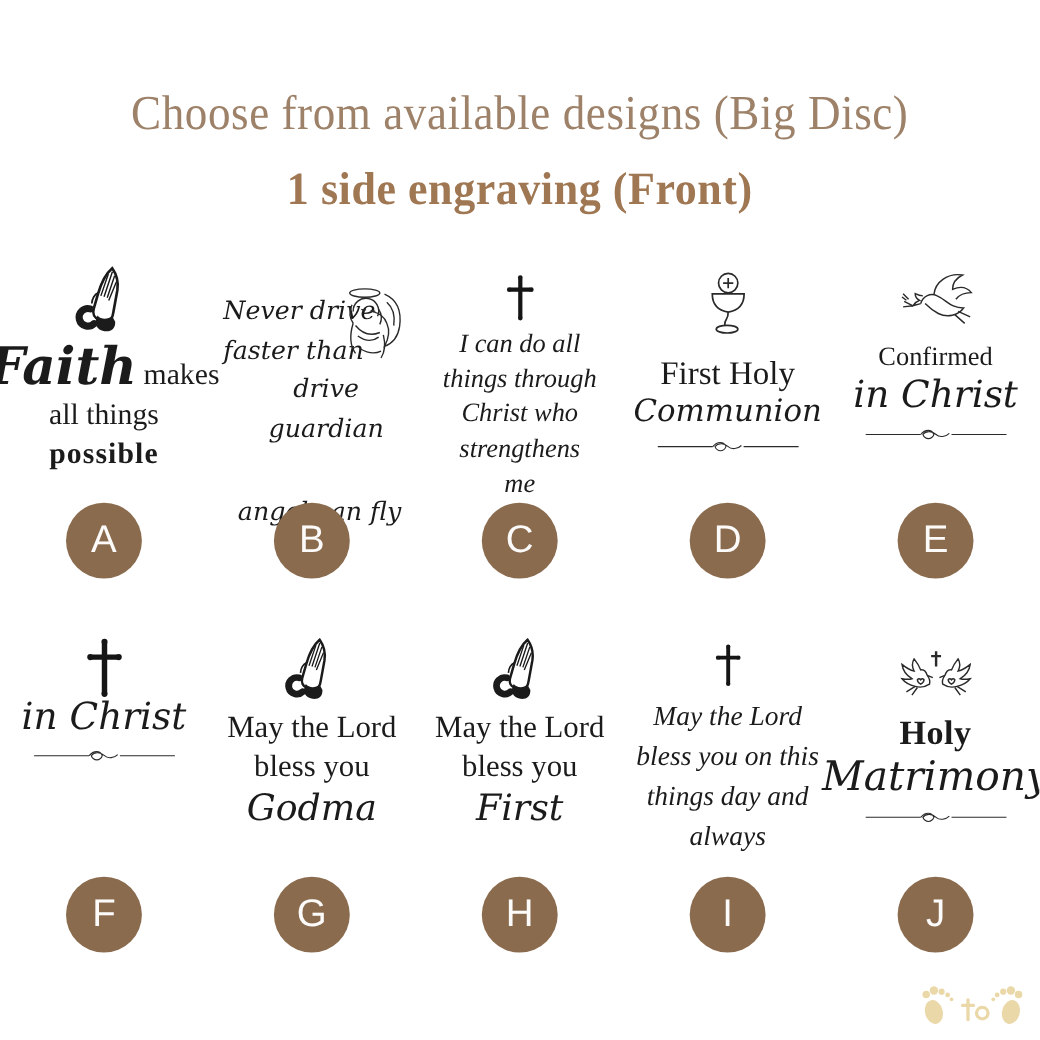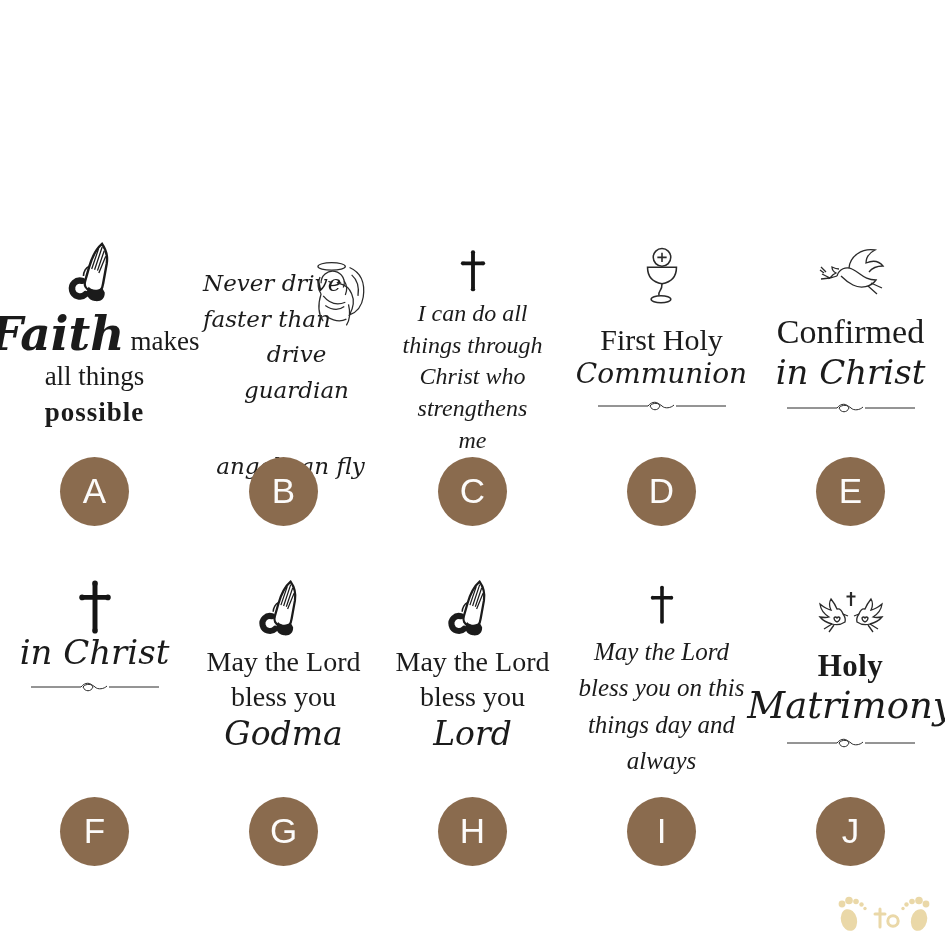--- a/index.html
+++ b/index.html
@@ -46,6 +46,10 @@
 
 <div class="board">
 
+  <div class="hdr">
+    <div class="title">Choose from available designs (Big Disc)</div>
+    <div class="subtitle">1 side engraving (Front)</div>
+  </div>
 
   <div class="grid designs1">
 

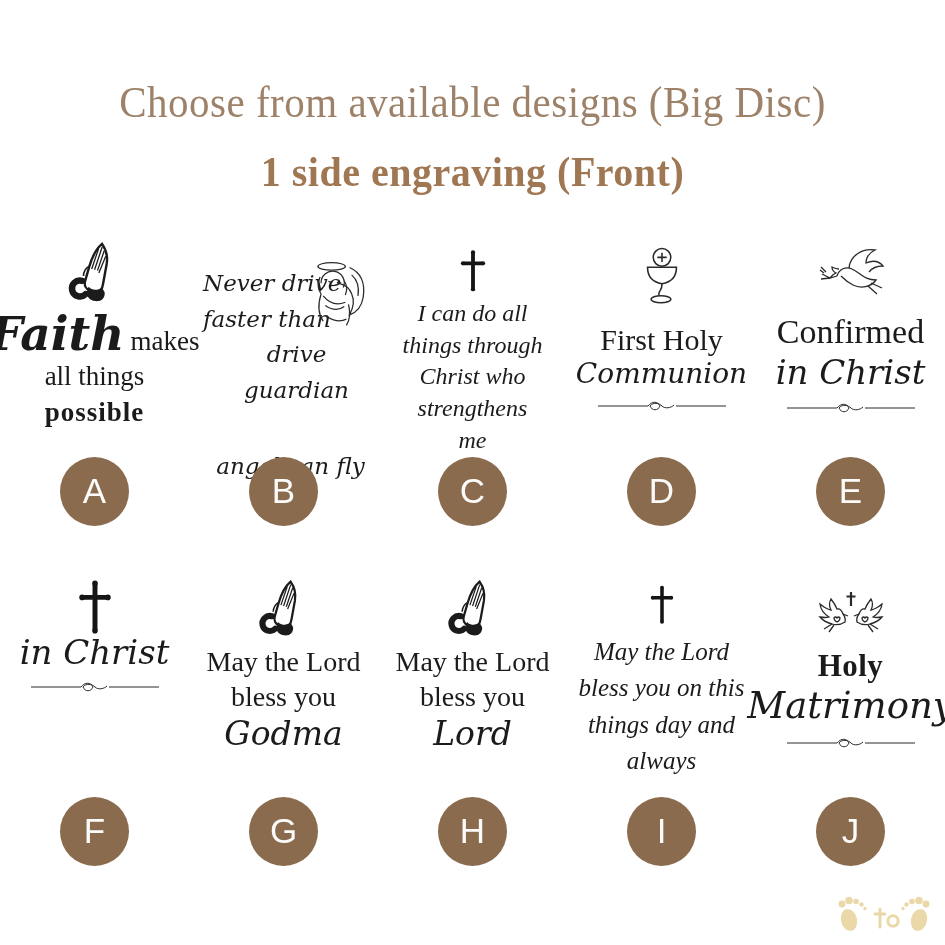--- a/index.html
+++ b/index.html
@@ -141,7 +141,7 @@
           <path d="M15 38 l-8 -4 m8 4 l-9 1 m3 -6 l-4 -3 m6 2 l-5 -5"></path>
         </g>
       </svg>
-      <div class="serif-lg" style="font-size:34px;margin-top:8px;">Confirmed</div>
+      <div class="serif-lg" style="font-size:24px;margin-top:8px;">Confirmed</div>
       <div class="script" style="font-size:34px;">in Christ</div>
       <svg class="divider" width="132" height="12" viewBox="0 0 132 12">
         <g fill="none" stroke="#2a2a2a" stroke-width="1">

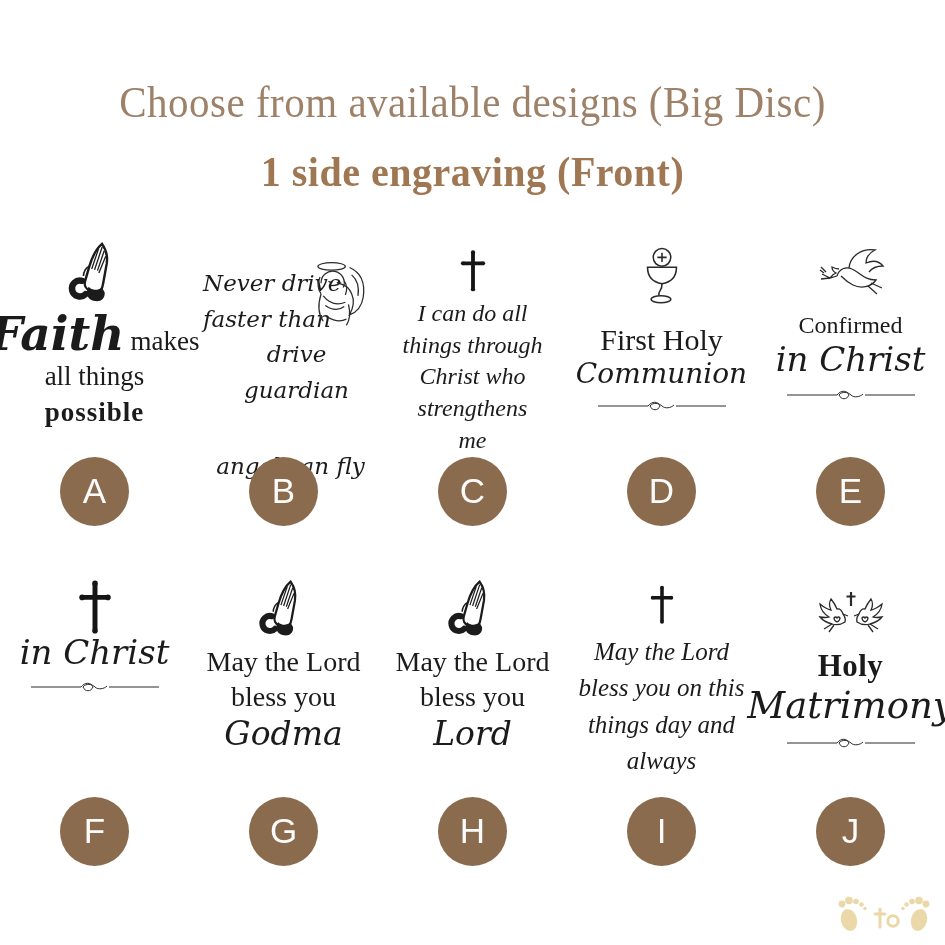--- a/index.html
+++ b/index.html
@@ -218,7 +218,7 @@
       </svg>
       <div class="serif" style="font-size:28px;margin-top:6px;">May the Lord</div>
       <div class="serif" style="font-size:28px;">bless you</div>
-      <div class="script" style="font-size:33px;margin-top:2px;">Lord</div>
+      <div class="script" style="font-size:33px;margin-top:2px;">First</div>
     </div>
 
     <div class="cell" style="padding-top:6px;">

